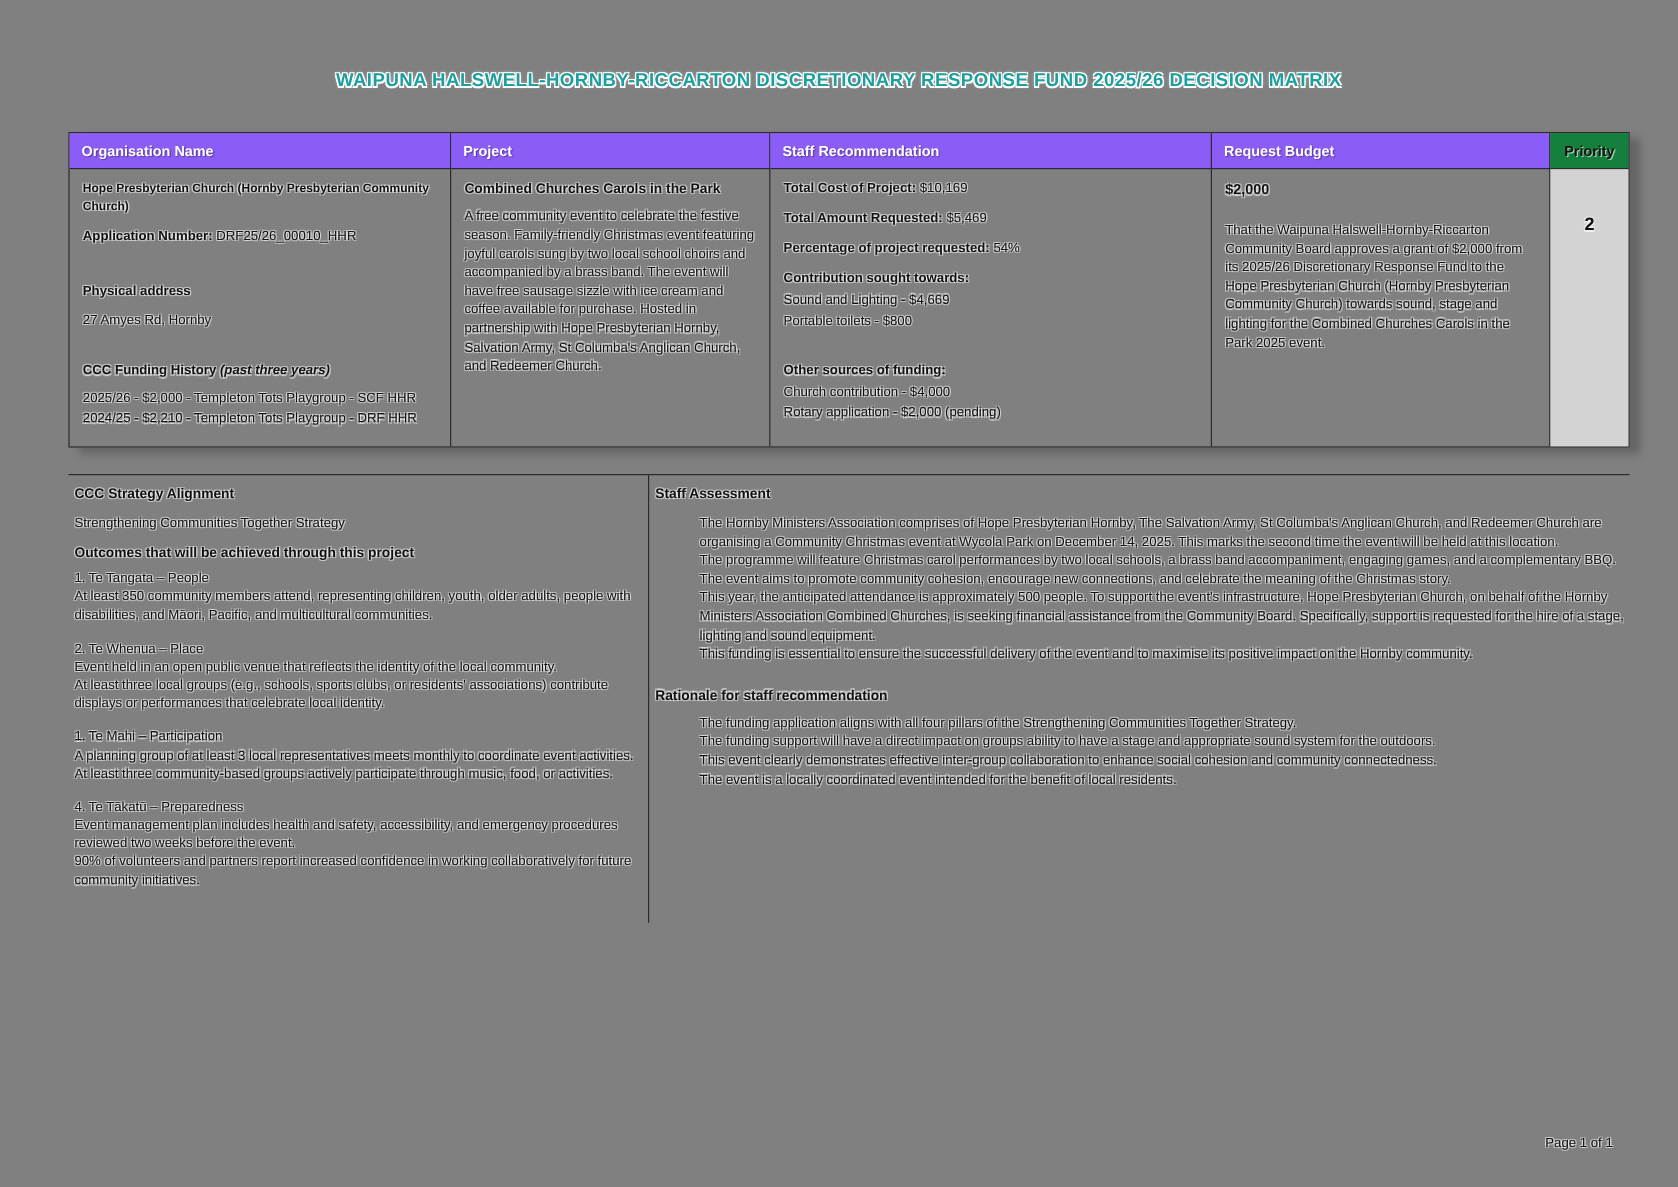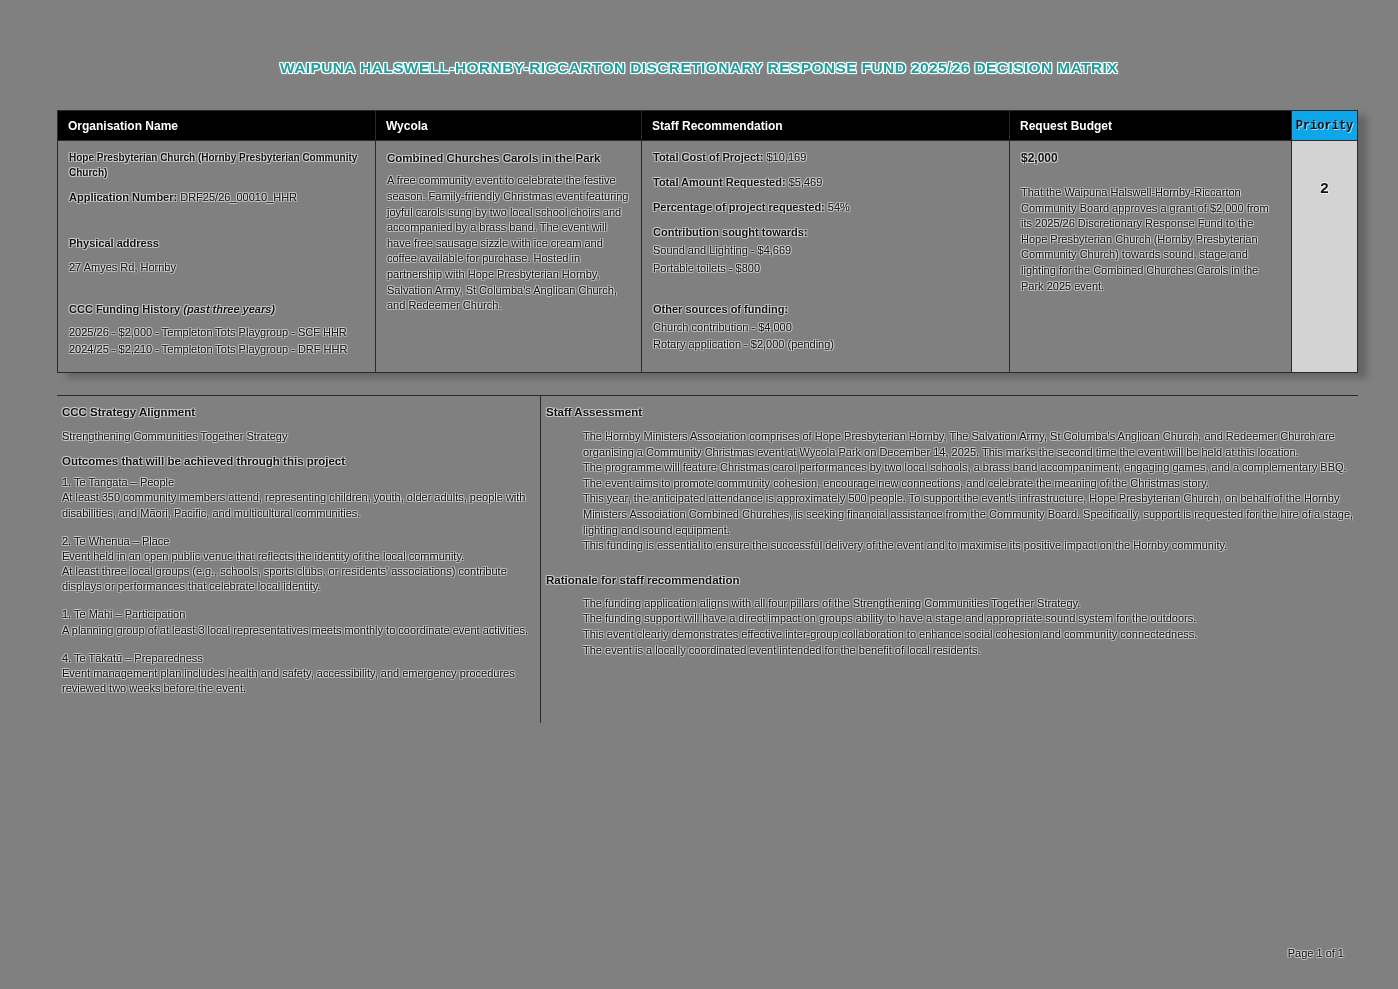--- a/index.html
+++ b/index.html
@@ -31,7 +31,7 @@
   }
   .mrow { display: grid; grid-template-columns: 318px 266px 368px 282px 65px; }
   .hcell {
-    background: #000000; color: #fff;
+    background: #8b5cf6; color: #fff;
     font-size: 12px; font-weight: bold;
     height: 30px; display: flex; align-items: center;
     padding: 0 10px; box-sizing: border-box;

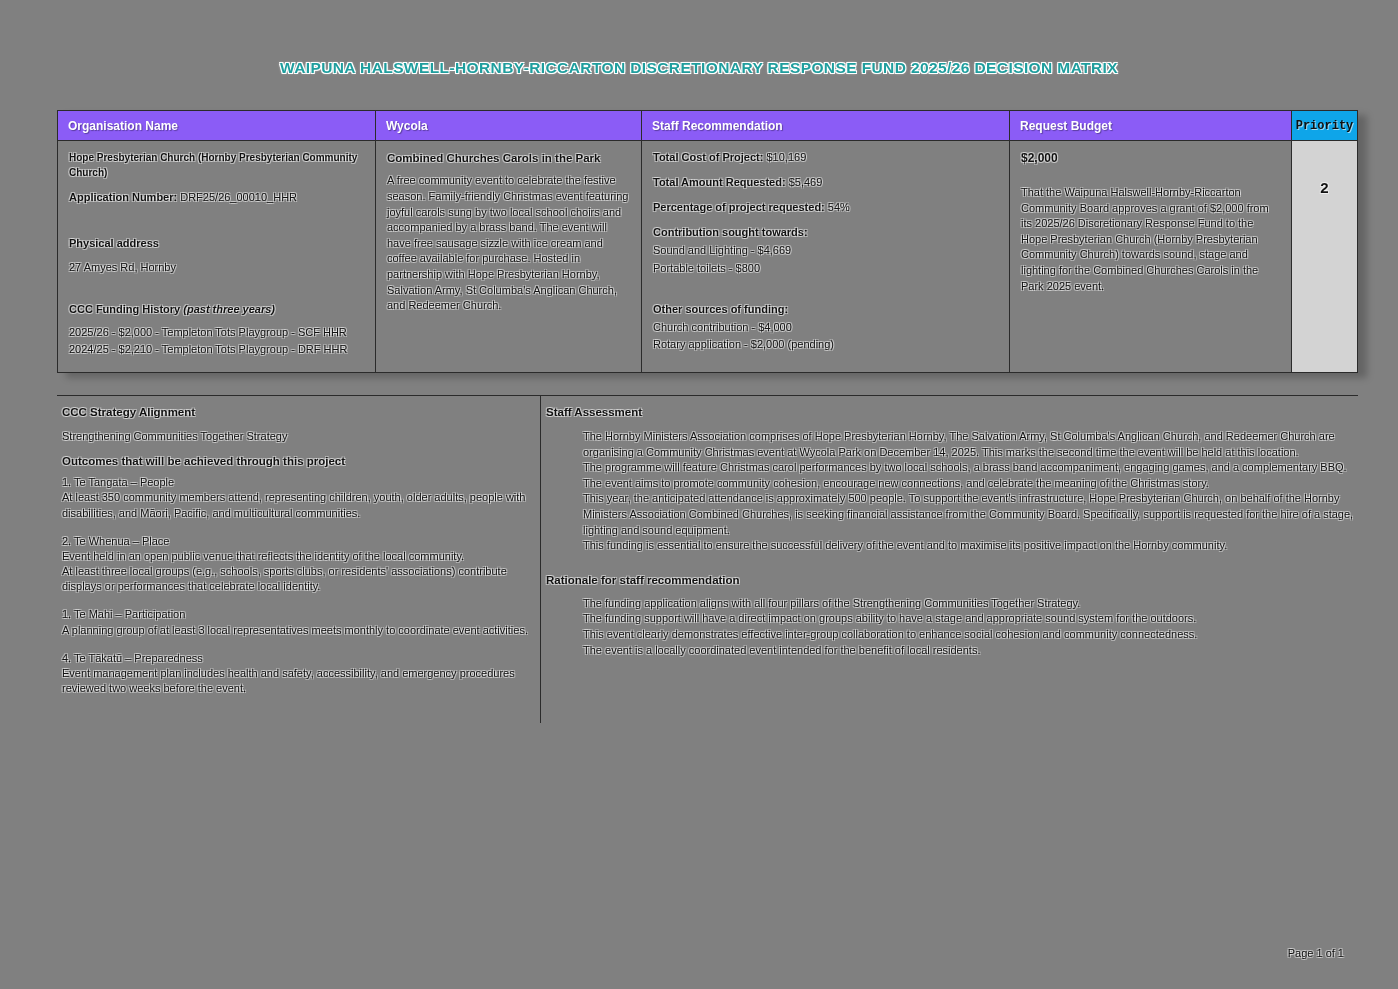--- a/index.html
+++ b/index.html
@@ -98,7 +98,7 @@
   <div class="matrix">
     <div class="mrow">
       <div class="hcell">Organisation Name</div>
-      <div class="hcell">Wycola</div>
+      <div class="hcell">Project</div>
       <div class="hcell">Staff Recommendation</div>
       <div class="hcell">Request Budget</div>
       <div class="hcell priority-h">Priority</div>

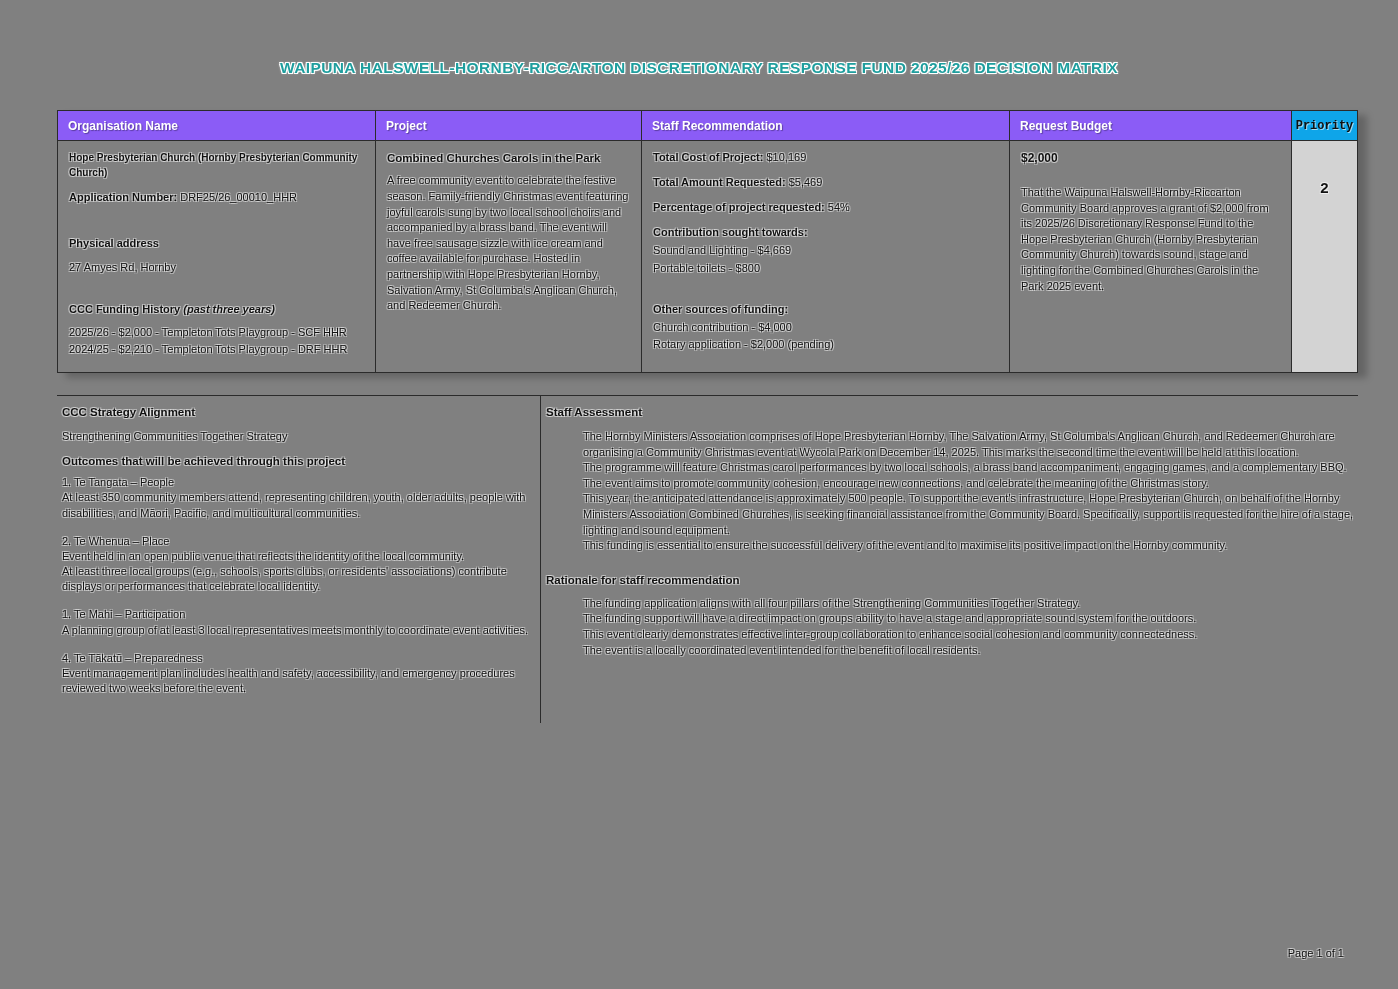--- a/index.html
+++ b/index.html
@@ -40,9 +40,8 @@
   }
   .hcell:last-child { border-right: none; }
   .hcell.priority-h {
-    background: #0ea5e9; color: #111; justify-content: center;
+    background: #15803d; color: #111; justify-content: center;
     text-shadow: 1px 1px 0 rgba(255,255,255,.6);
-    font-family: Liberation Mono, monospace;
   }
   .bcell {
     font-size: 11px; line-height: 1.42;

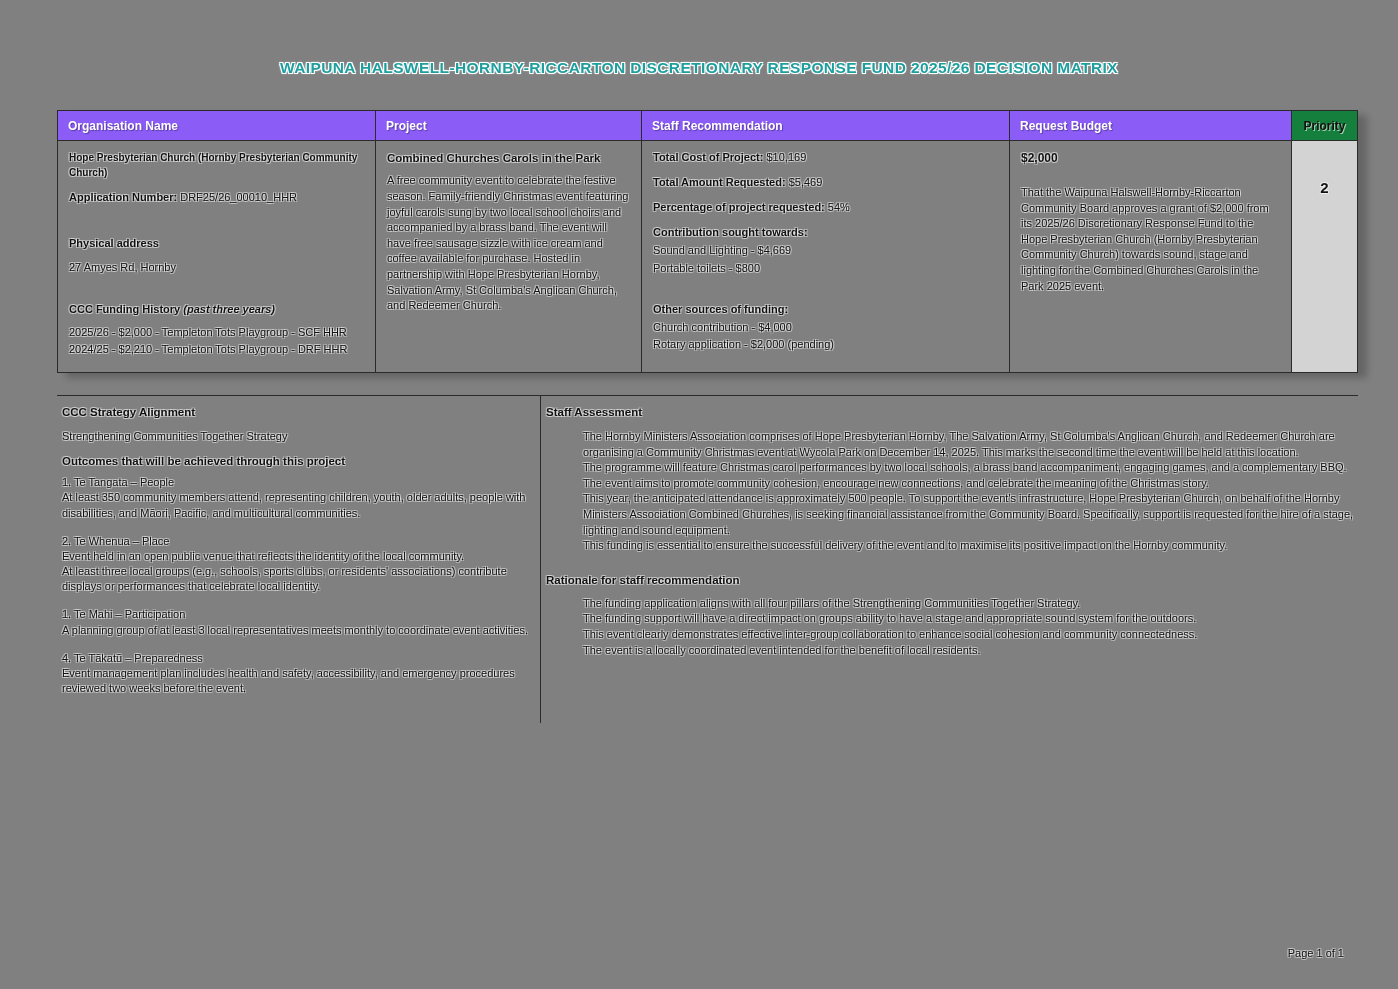--- a/index.html
+++ b/index.html
@@ -181,6 +181,7 @@
       <div class="outcome-block">
         <div class="outcome-title">1. Te Mahi – Participation</div>
         <div class="sec-line">A planning group of at least 3 local representatives meets monthly to coordinate event activities.</div>
+        <div class="sec-line">At least three community-based groups actively participate through music, food, or activities.</div>
       </div>
 
       <div class="outcome-block">

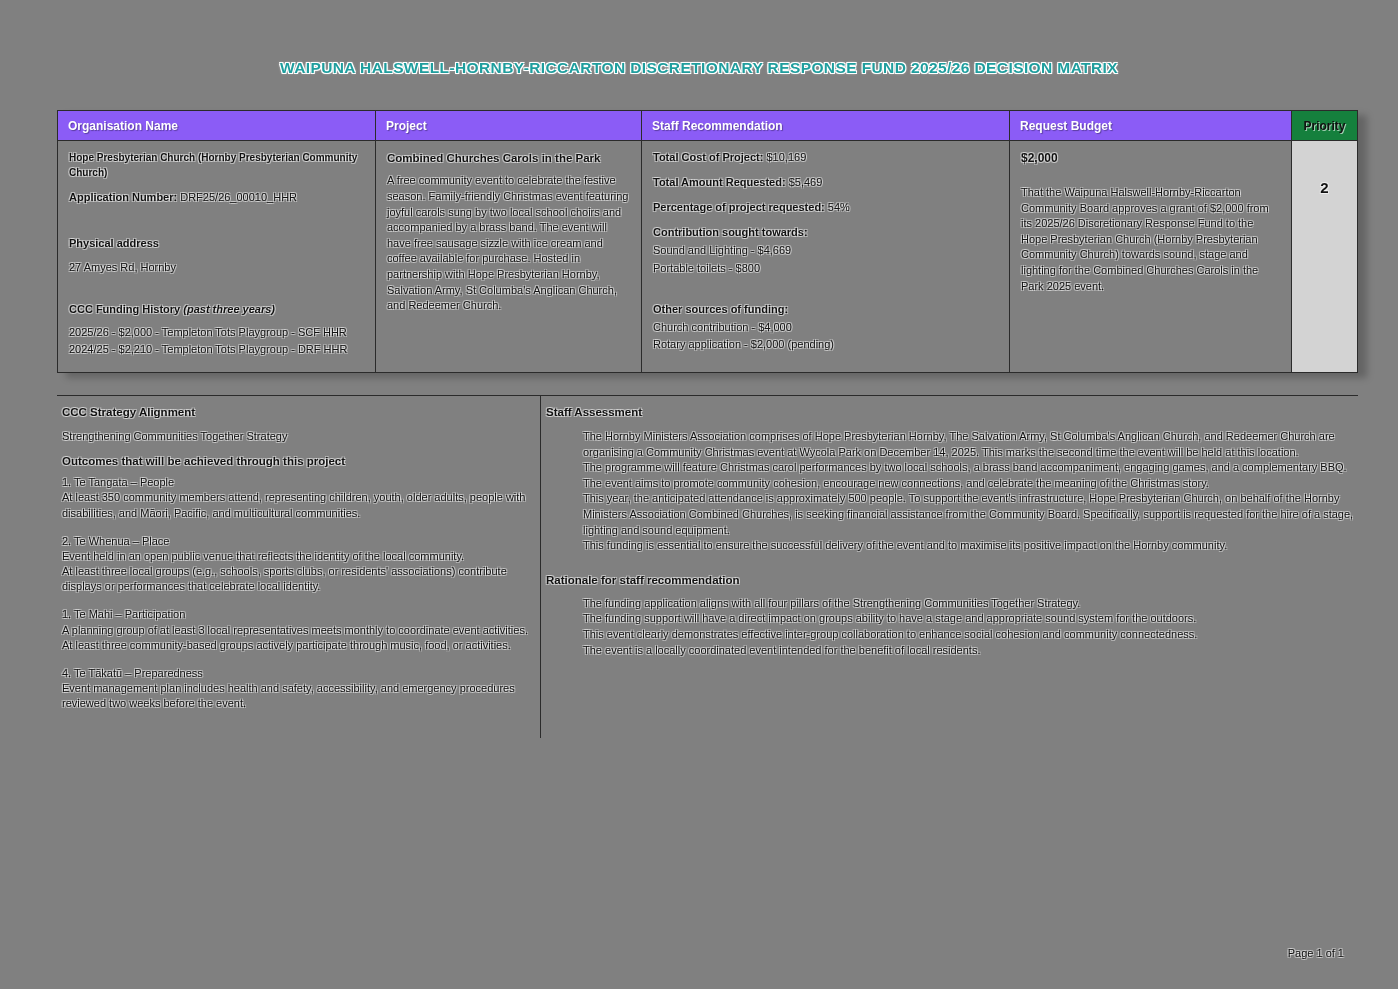--- a/index.html
+++ b/index.html
@@ -187,6 +187,7 @@
       <div class="outcome-block">
         <div class="outcome-title">4. Te Tākatū – Preparedness</div>
         <div class="sec-line">Event management plan includes health and safety, accessibility, and emergency procedures reviewed two weeks before the event.</div>
+        <div class="sec-line">90% of volunteers and partners report increased confidence in working collaboratively for future community initiatives.</div>
       </div>
     </div>
 

